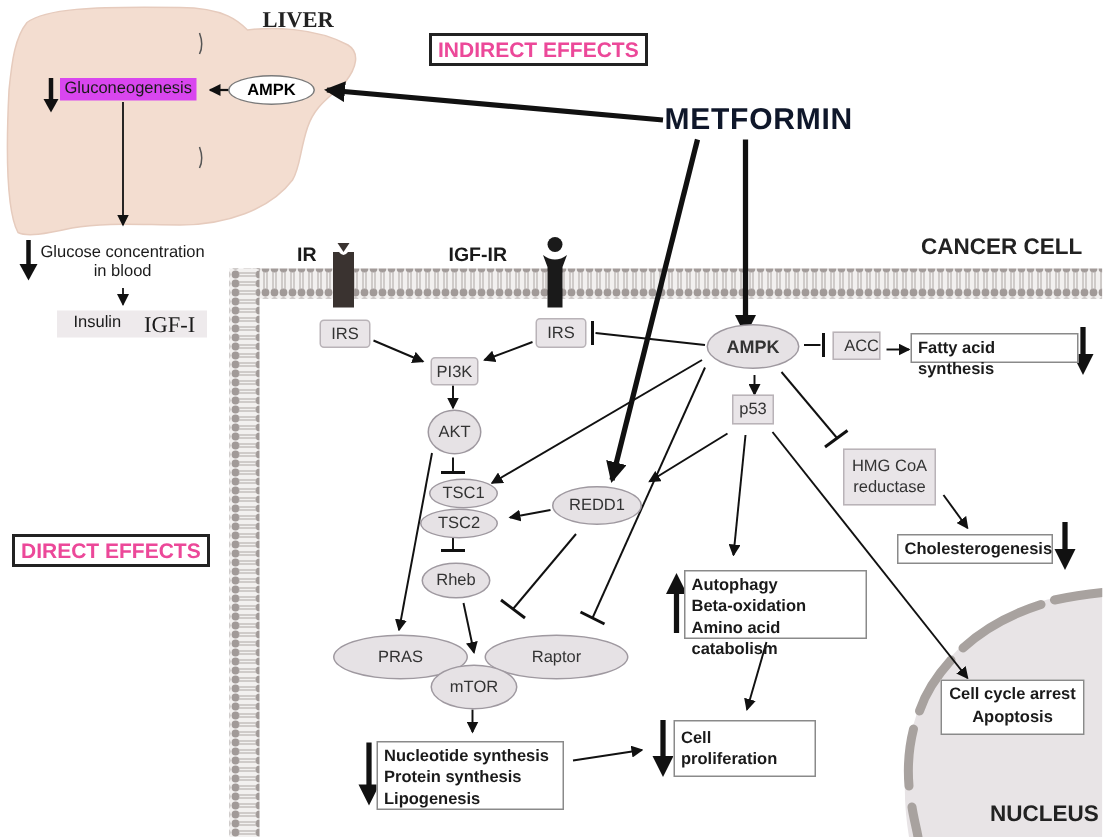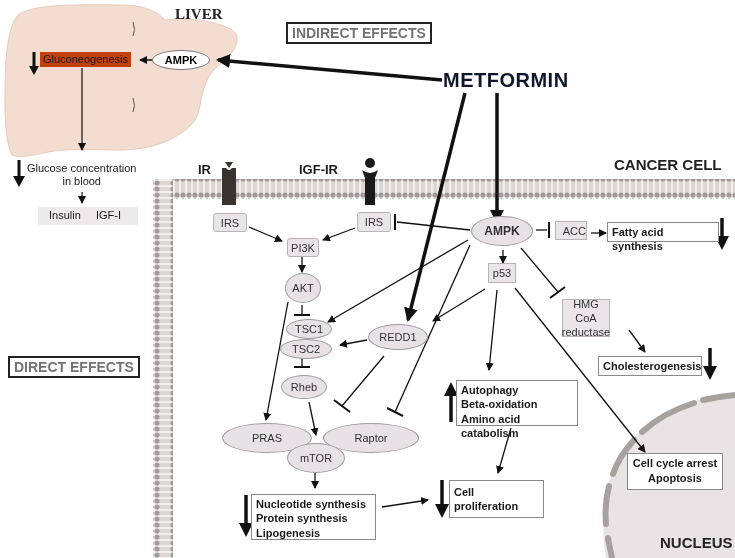--- a/index.html
+++ b/index.html
@@ -9,7 +9,7 @@
   .bold { font-weight: bold; }
   .title-xl { font-size: 20px; font-weight: bold; color: #0f172a; letter-spacing: 0.5px; }
   .title-l { font-size: 15px; font-weight: bold; color: #222; }
-  .effect-box { position: absolute; border: 2px solid #222; background: #fff; font-weight: bold; font-size: 14px; padding: 1px 4px; color: #737373; }
+  .effect-box { position: absolute; border: 2px solid #222; background: #fff; font-weight: bold; font-size: 14px; padding: 1px 4px; color: #ec4899; }
   .node-rect { position: absolute; background: #e9e5e8; border: 1px solid #b9b3b8; border-radius: 3px; font-size: 11px; text-align: center; color: #333; box-sizing: border-box; display: flex; align-items: center; justify-content: center; }
   .node-ell { position: absolute; background: #e6e2e5; border: 1px solid #9f99a0; border-radius: 50%; font-size: 11px; text-align: center; color: #333; box-sizing: border-box; display: flex; align-items: center; justify-content: center; }
   .out-box { position: absolute; background: #fff; border: 1px solid #8a8a8a; font-size: 11px; font-weight: bold; color: #1a1a1a; box-sizing: border-box; padding: 2px 4px; line-height: 1.3; }

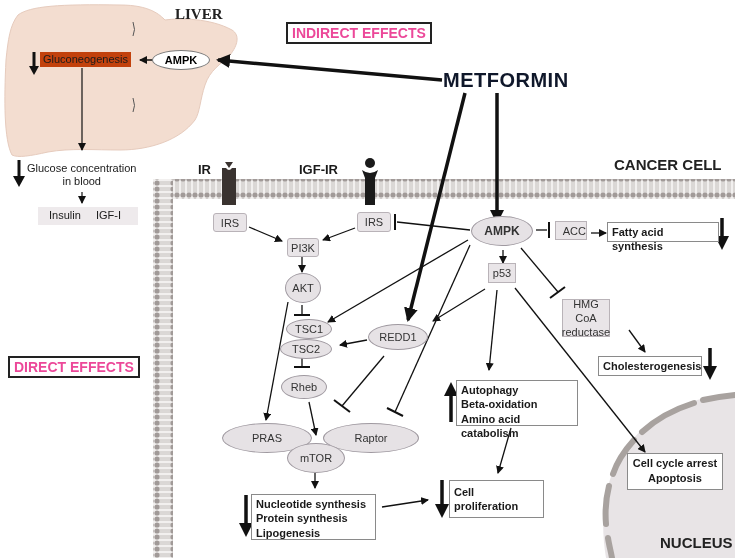--- a/index.html
+++ b/index.html
@@ -173,7 +173,7 @@
   <div class="pill-white" style="left:152px; top:50px; width:58px; height:20px;">
       <span>AMPK</span>
     </div>
-  <div class="lbl" style="left:40px; top:52px; font-size:11px; background:#c2410c; padding:1px 3px;">Gluconeogenesis</div>
+  <div class="lbl" style="left:40px; top:52px; font-size:11px; background:#d946ef; padding:1px 3px;">Gluconeogenesis</div>
   <div class="lbl" style="left:27px; top:162px; font-size:11px; text-align:center;">
     <div>Glucose concentration</div>
     <div style="text-align:center;">in blood</div>

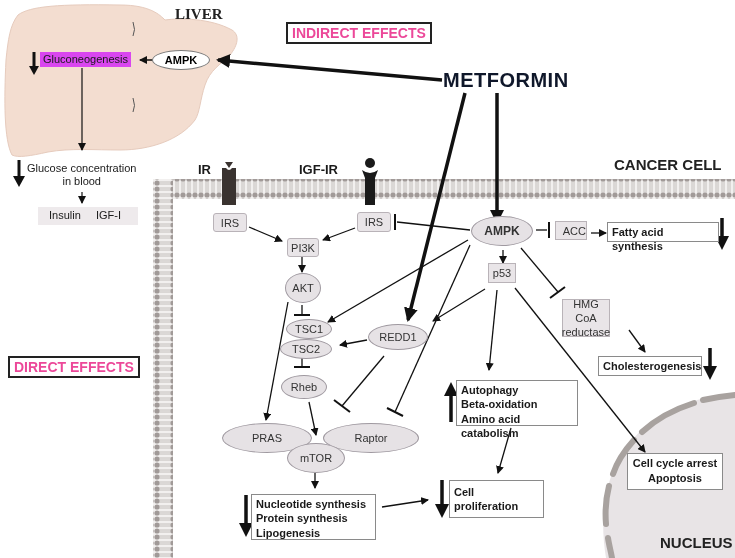--- a/index.html
+++ b/index.html
@@ -180,7 +180,7 @@
   </div>
   <div style="position:absolute; left:38px; top:207px; width:100px; height:18px; background:#eeeaec;"></div>
   <div class="lbl" style="left:49px; top:209px; font-size:11px;">Insulin</div>
-  <div class="lbl" style="left:96px; top:209px; font-size:11px;">IGF-I</div>
+  <div class="lbl" style="left:96px; top:209px; font-size:15px;font-family:Liberation Serif, serif;">IGF-I</div>
 
   <div class="effect-box" style="left:286px; top:22px;">INDIRECT EFFECTS</div>
   <div class="effect-box" style="left:8px; top:356px;">DIRECT EFFECTS</div>

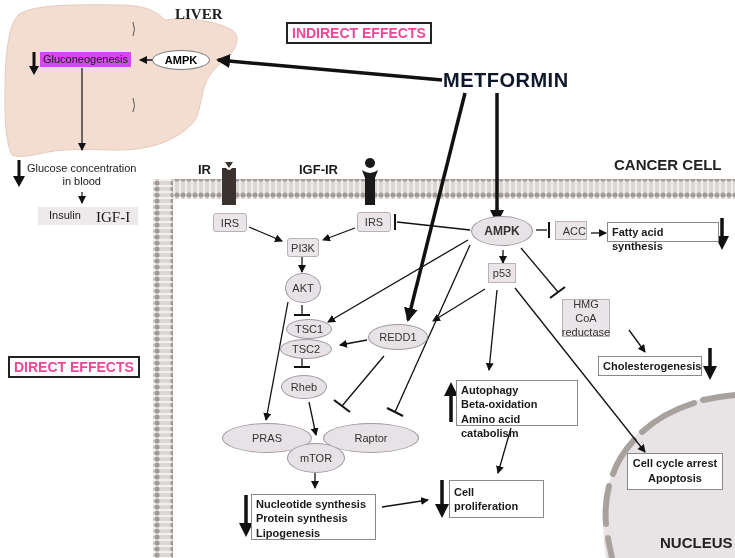--- a/index.html
+++ b/index.html
@@ -234,7 +234,7 @@
   <div class="node-rect" style="left:488px; top:263px; width:28px; height:20px; border-radius:0;">
       <span>p53</span>
     </div>
-  <div class="node-rect" style="left:562px; top:299px; width:48px; height:38px; border-radius:0; flex-direction:column; line-height:1.3;">
+  <div class="node-rect" style="left:562px; top:299px; width:62px; height:38px; border-radius:0; flex-direction:column; line-height:1.3;">
     <span>HMG CoA</span>
     <span>reductase</span>
   </div>

